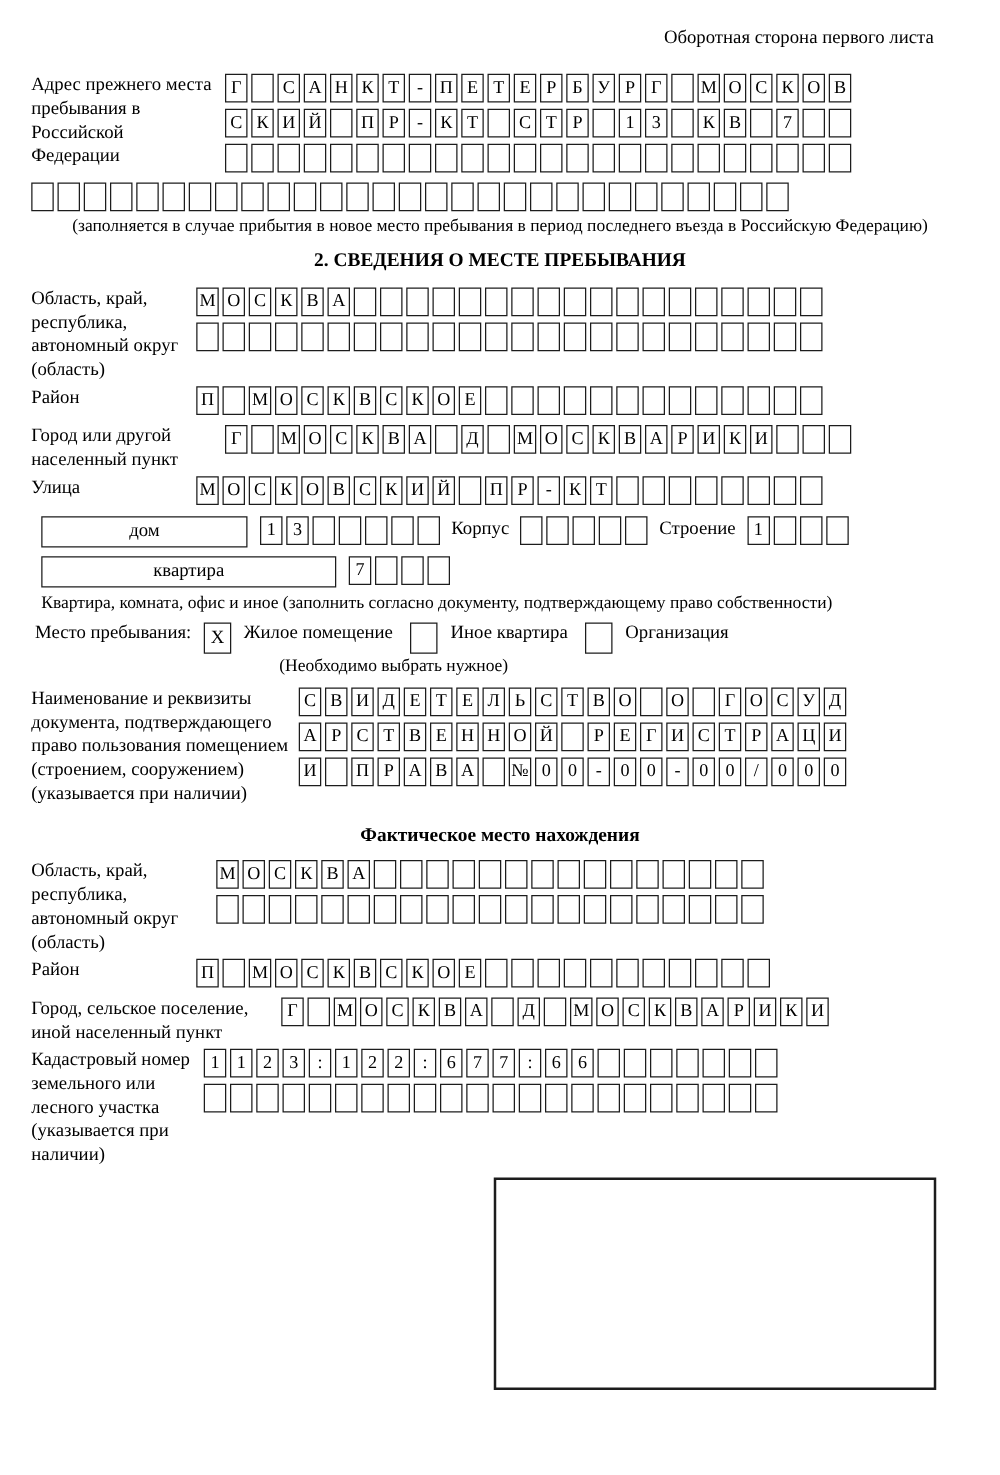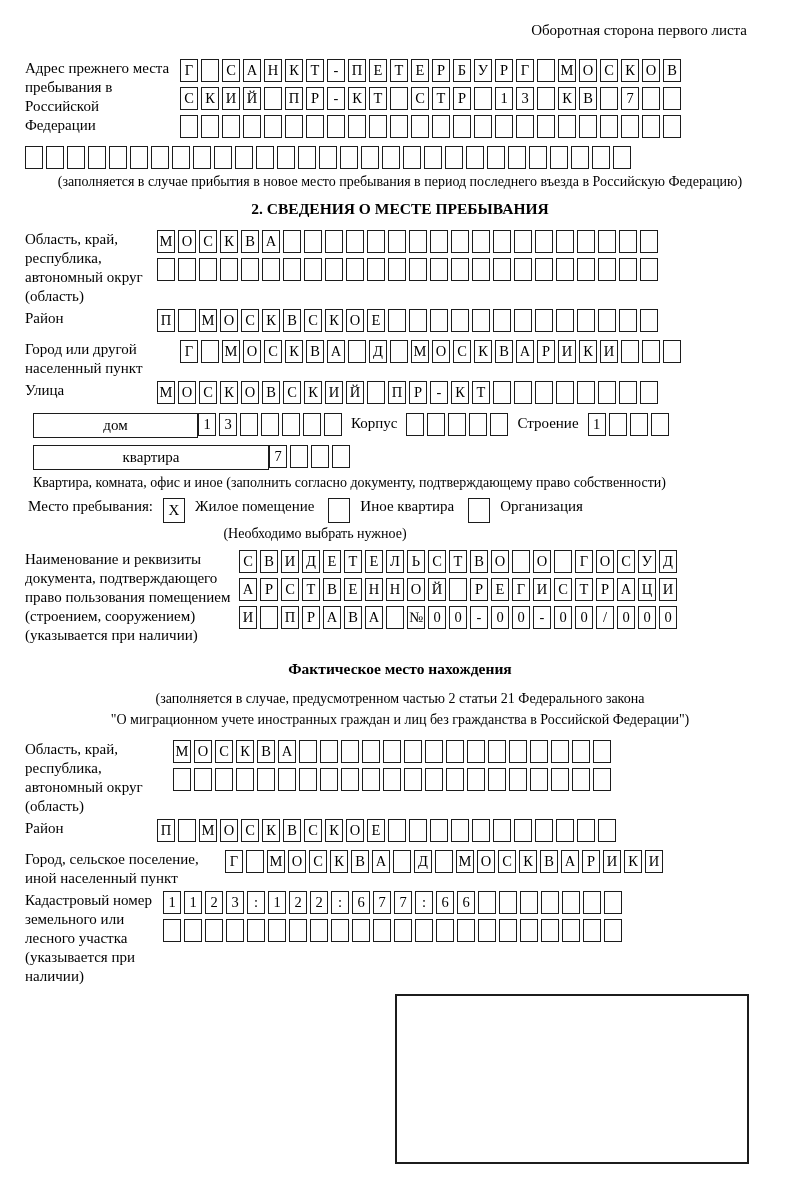--- a/index.html
+++ b/index.html
@@ -33,7 +33,7 @@
   .typebox {
     border:1.8px solid #1c1c1c; height:25px;
     display:flex; align-items:center; justify-content:center;
-    font-size:15px; flex-shrink:0; margin-right:0;
+    font-size:15px; flex-shrink:0; margin-right:10px;
   }
   .typebox.dom { width:165px; }
   .typebox.kvart { width:236px; }

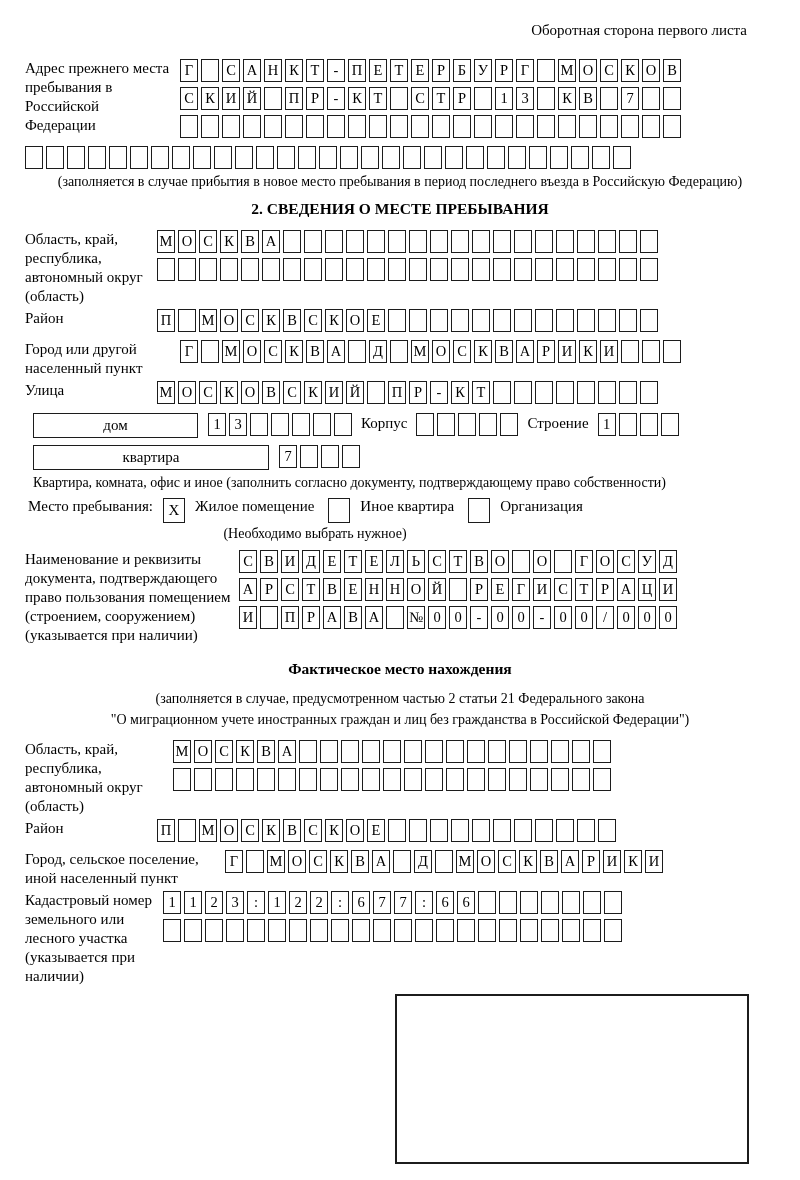--- a/index.html
+++ b/index.html
@@ -457,10 +457,6 @@
   </div>
 
   <div class="sub-title">Фактическое место нахождения</div>
-  <div class="law-note">
-    <span>(заполняется в случае, предусмотренном частью 2 статьи 21 Федерального закона</span><br>
-    <span>"О миграционном учете иностранных граждан и лиц без гражданства в Российской Федерации")</span>
-  </div>
 
   <div class="field">
     <div class="flabel w145">Область, край, республика, автономный округ (область)</div>

